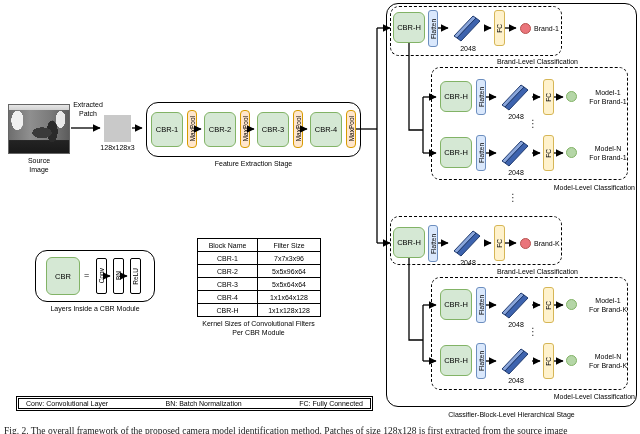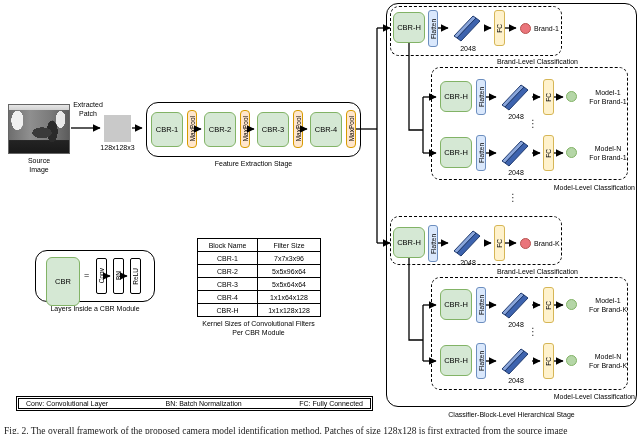--- a/index.html
+++ b/index.html
@@ -81,7 +81,7 @@
   <div class="abs lbl" style="left:146px;top:160px;width:215px;text-align:center;">Feature Extraction Stage</div>
 
   <div class="abs roundbox" style="left:35px;top:250px;width:120px;height:52px;"></div>
-  <div class="abs green-box" style="left:46px;top:257px;width:34px;height:49px;">CBR</div>
+  <div class="abs green-box" style="left:46px;top:257px;width:34px;height:38px;">CBR</div>
   <div class="abs" style="left:84px;top:270px;font-size:9px;">=</div>
   <div class="abs whitebox vbox" style="left:96px;top:258px;width:11px;height:36px;">
       <span class="vtext">Conv</span>

